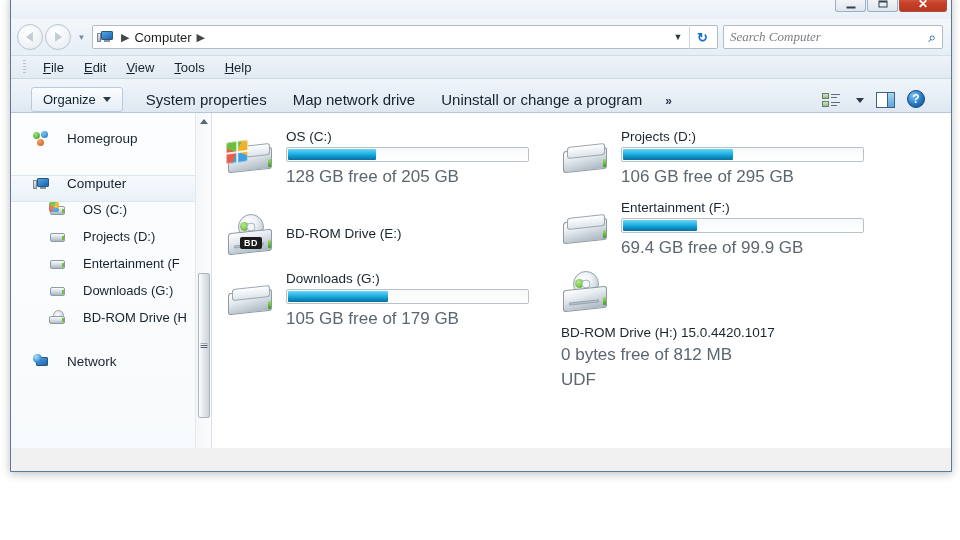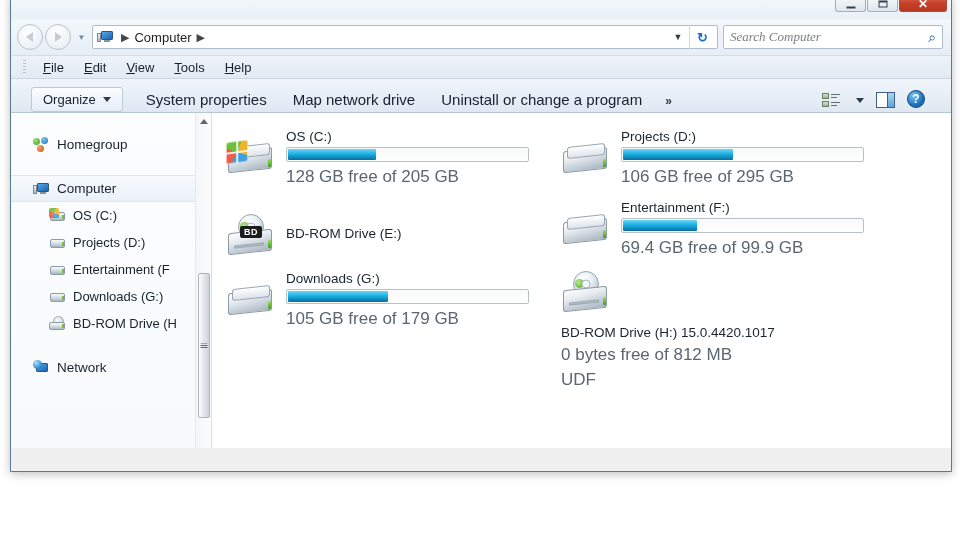--- a/index.html
+++ b/index.html
@@ -228,10 +228,10 @@
     padding-top: 18px;
   }
   .nav-item {
-    display: flex; align-items: center;
+    display: flex; 
     height: 27px; padding-left: 22px;
     font-size: 13.5px; color: #17232f;
-    gap: 7px;
+    gap: 17px;
   }
   .nav-item.child { padding-left: 38px; font-size: 13px; }
   .nav-item.selected {

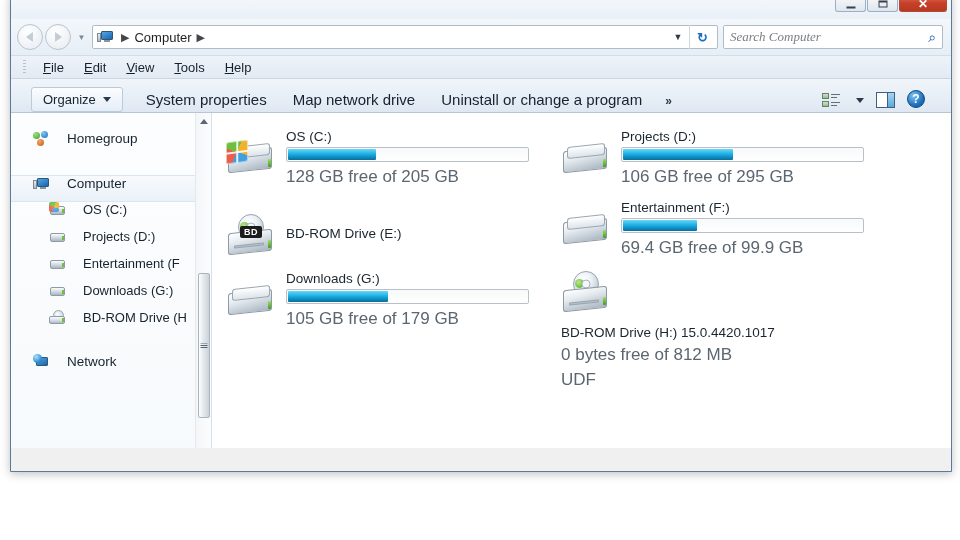--- a/index.html
+++ b/index.html
@@ -415,7 +415,7 @@
     background: linear-gradient(180deg,#9ae05e,#3f9e1e); border-radius: 1px;
   }
   .opt-big .bdtag {
-    position: absolute; left: 14px; top: 12px;
+    position: absolute; left: 14px; top: 23px;
     padding: 1px 4px;
     background: #1c1c1c; color: #fff;
     font-size: 9px; font-weight: bold; letter-spacing: .5px;

